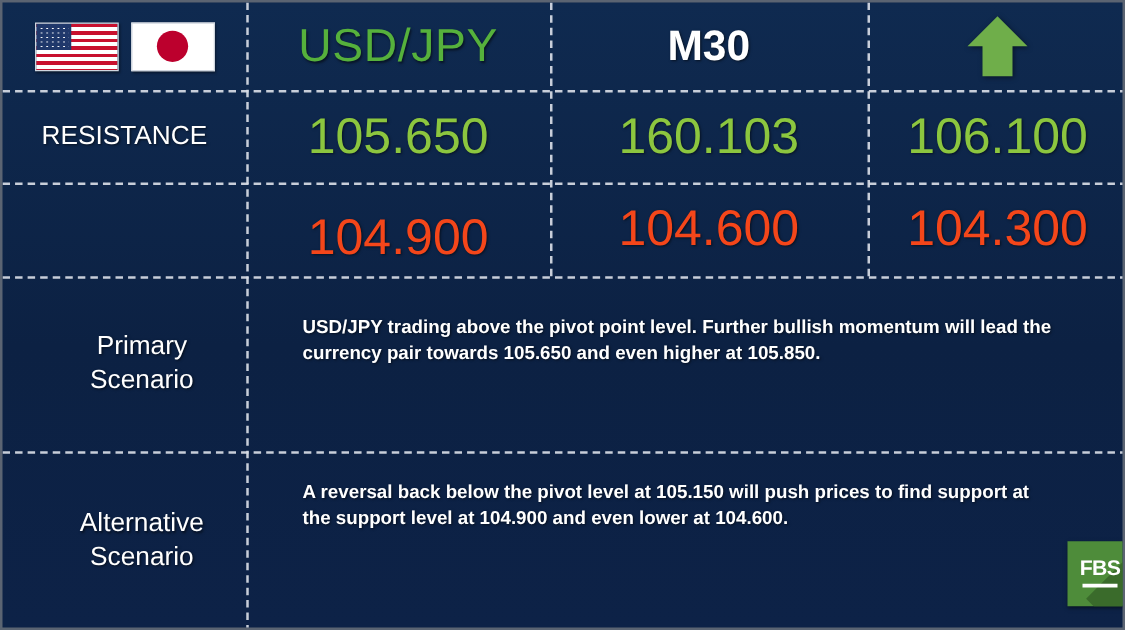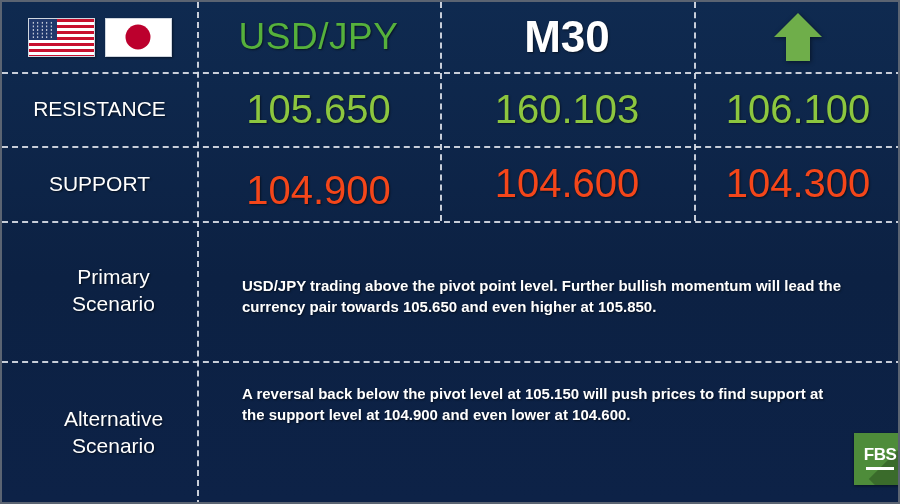--- a/index.html
+++ b/index.html
@@ -105,7 +105,7 @@
     text-align: right;
   }
   .tf-title {
-    font-size: 44px;
+    font-size: 34px;
     font-weight: bold;
     color: #ffffff;
     text-shadow: 1px 1px 2px rgba(0,0,0,.55);

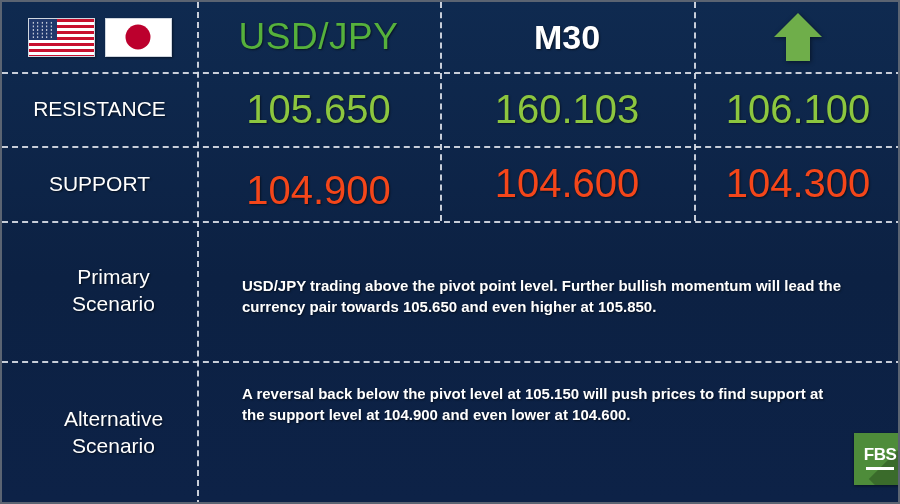--- a/index.html
+++ b/index.html
@@ -249,9 +249,6 @@
     <span class="value value-res">106.100</span>
   </div>
 
-  <div class="cell" style="left:0px; top:144px; width:195px; height:75px;">
-    <span class="row-label">SUPPORT</span>
-  </div>
   <div class="cell" style="left:195px; top:151px; width:243px; height:75px;">
     <span class="value value-sup">104.900</span>
   </div>

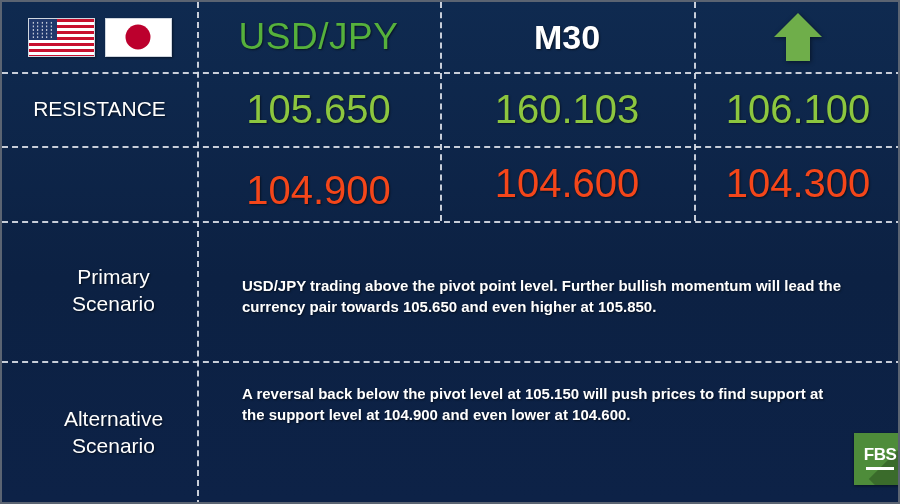--- a/index.html
+++ b/index.html
@@ -262,7 +262,7 @@
   <div class="cell" style="left:0px; top:219px; width:195px; height:140px;">
     <span class="scenario-label">Primary Scenario</span>
   </div>
-  <div class="scenario-text" style="left:240px; top:249px; width:600px;margin-top:24px;">USD/JPY trading above the pivot point level. Further bullish momentum will lead the currency pair towards 105.650 and even higher at 105.850.</div>
+  <div class="scenario-text" style="left:240px; top:249px; width:600px;">USD/JPY trading above the pivot point level. Further bullish momentum will lead the currency pair towards 105.650 and even higher at 105.850.</div>
 
   <div class="cell" style="left:0px; top:359px; width:195px; height:143px;">
     <span class="scenario-label">Alternative Scenario</span>

